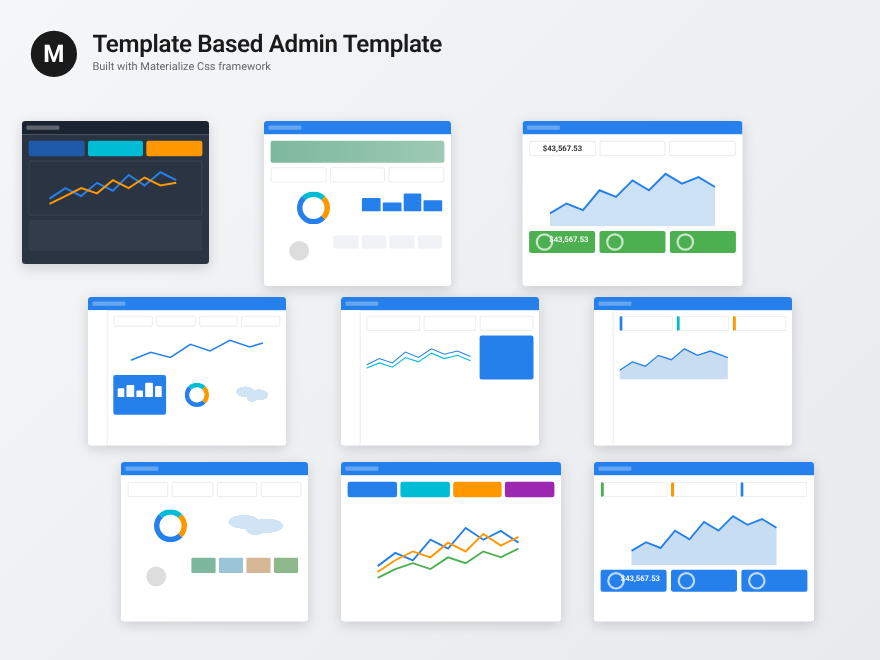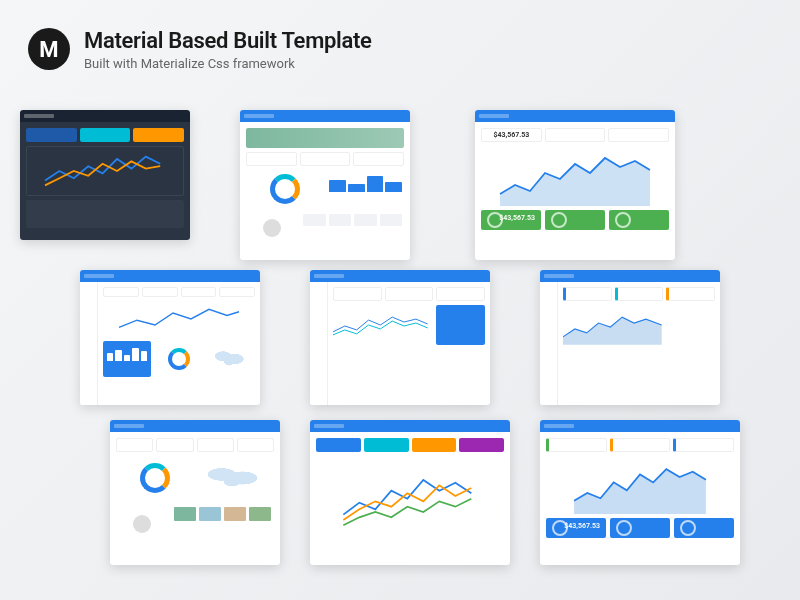--- a/index.html
+++ b/index.html
@@ -52,7 +52,7 @@
     <span>M</span>
   </div>
   <div class="title-block">
-    <h1>Material Based Built Template</h1>
+    <h1>Template Based Admin Template</h1>
     <p>Built with Materialize Css framework</p>
   </div>
 </div>

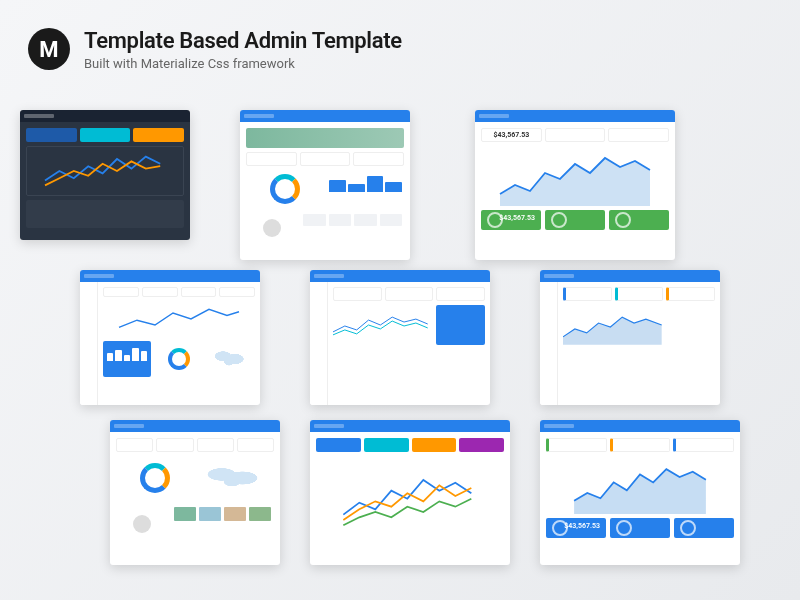--- a/index.html
+++ b/index.html
@@ -7,7 +7,7 @@
 .header{position:absolute;top:28px;left:28px;display:flex;align-items:flex-start;gap:14px}
 .logo{width:42px;height:42px;border-radius:50%;background:#1a1a1a;display:flex;align-items:center;justify-content:center;color:#fff;font-size:22px;font-weight:700}
 .title-block h1{font-size:22px;font-weight:600;color:#1a1a1a;letter-spacing:-0.3px}
-.title-block p{font-size:13px;color:#666;margin-top:3px}
+.title-block p{font-size:10px;color:#666;margin-top:3px}
 .gallery{position:absolute;top:110px;left:20px;right:20px;bottom:20px}
 .thumb{position:absolute;background:#fff;border-radius:3px;box-shadow:0 3px 12px rgba(0,0,0,0.15);overflow:hidden}
 .tbar{height:12px;background:#2680eb;display:flex;align-items:center;padding:0 4px;gap:2px}

